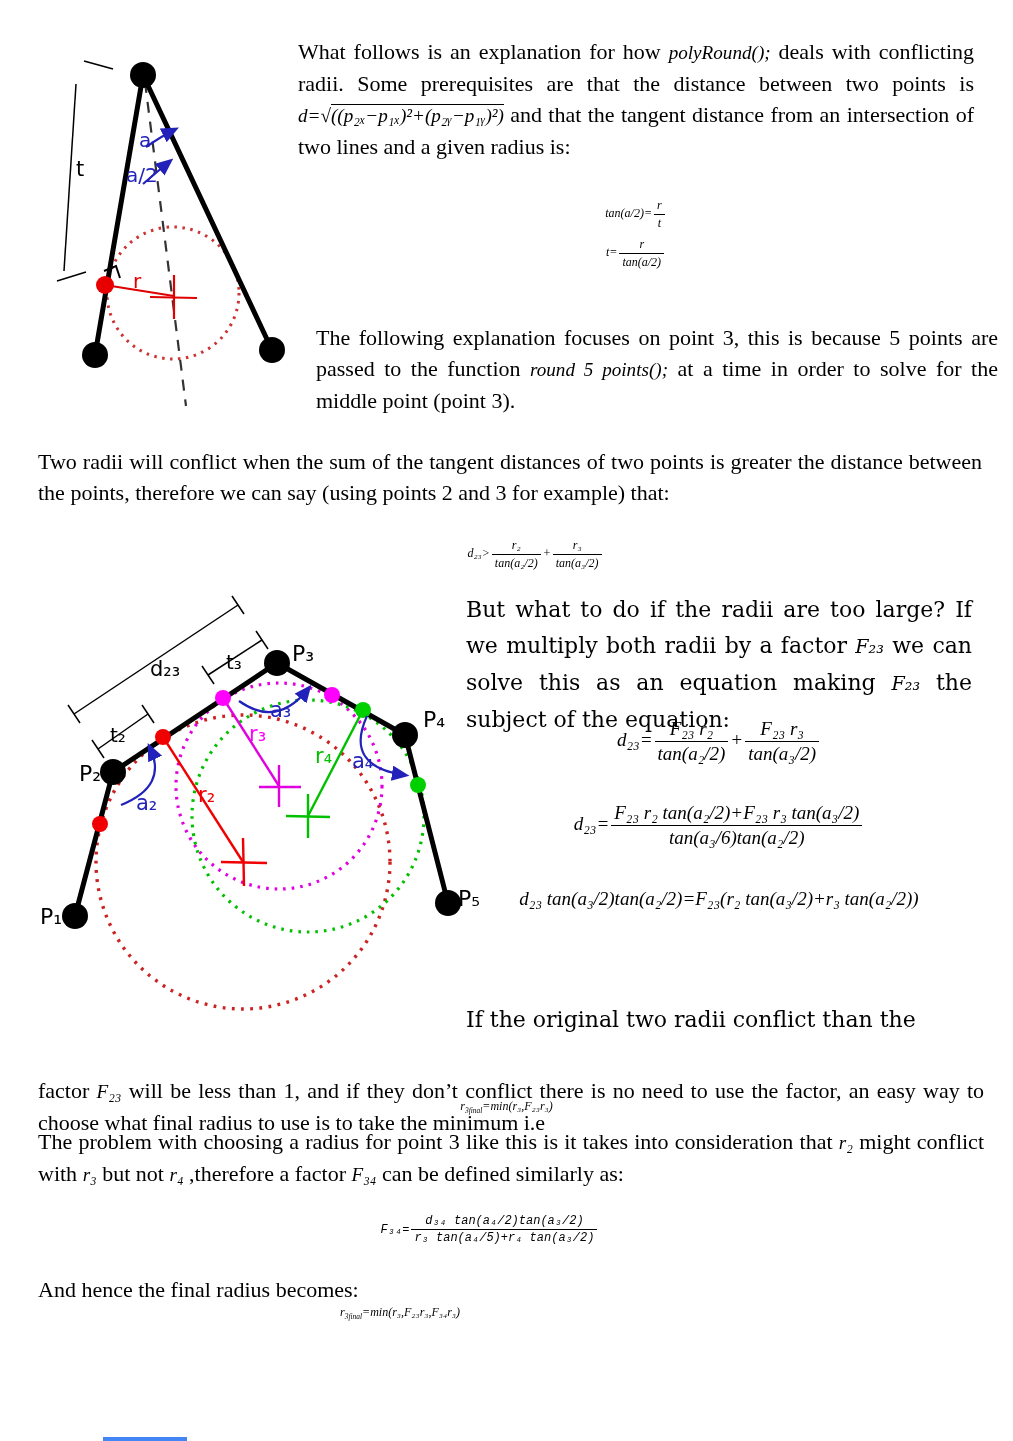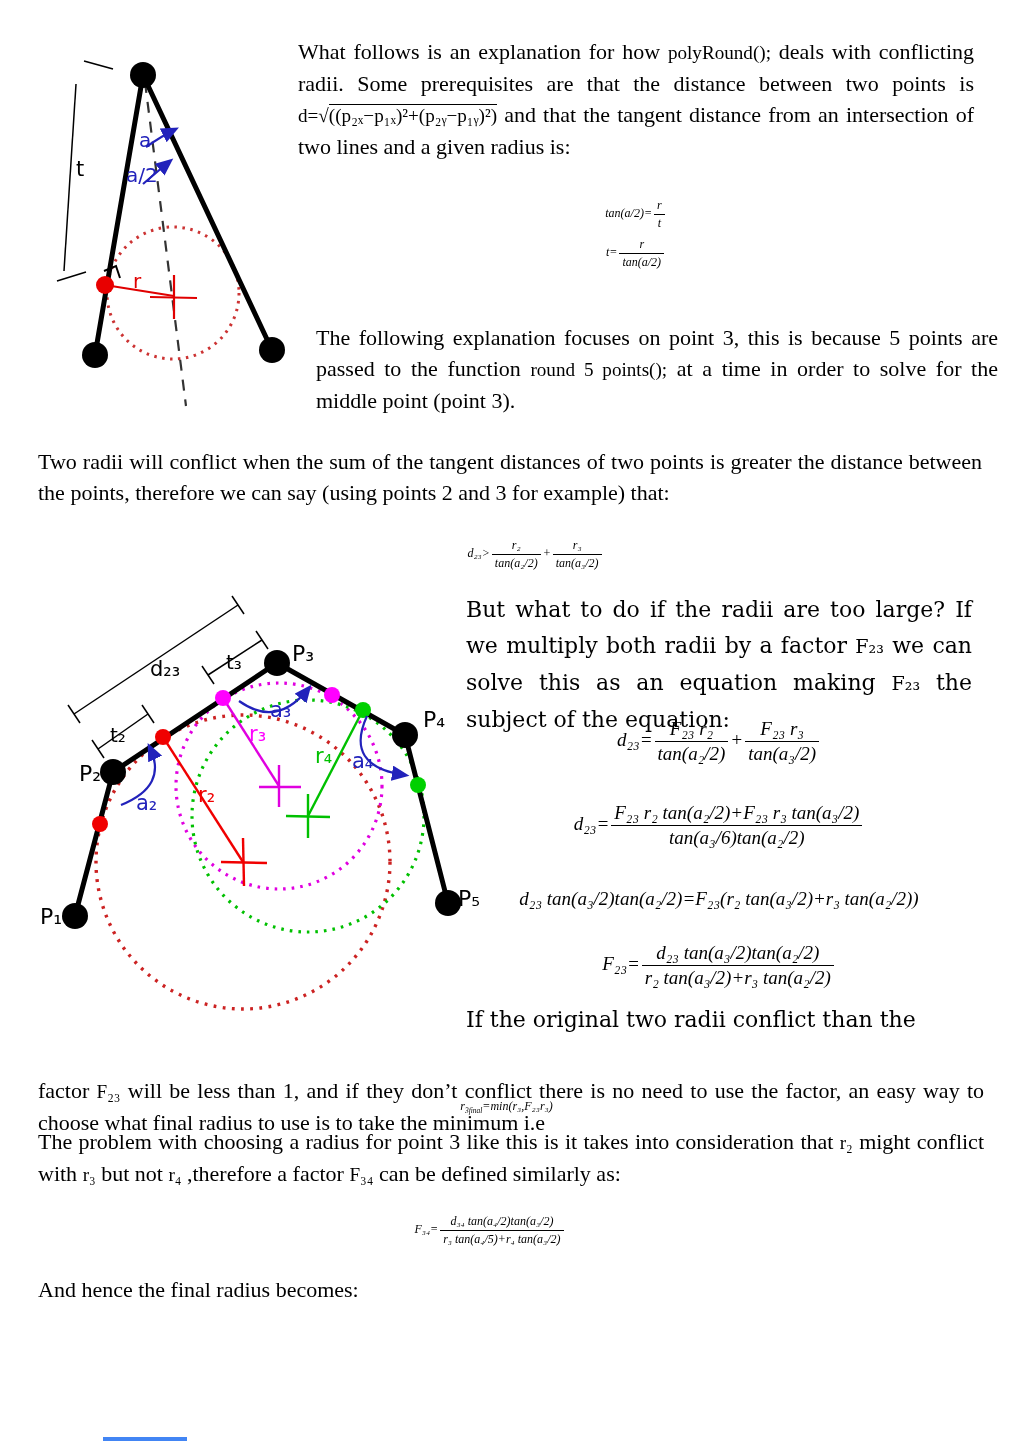--- a/index.html
+++ b/index.html
@@ -8,7 +8,7 @@
   .abs{position:absolute;}
   .body-text{font-size:22px;line-height:31px;text-align:justify;}
   .body-text2{font-family:"DejaVu Serif",serif;font-size:22px;line-height:36px;text-align:justify;}
-  .imath{font-size:0.87em;white-space:nowrap;}
+  .imath{font-style:italic;font-size:0.87em;white-space:nowrap;}
   .radicand{border-top:1.6px solid #000;}
   .formula{font-style:italic;font-size:12px;white-space:nowrap;display:inline-block;}
   .formula-sm{font-size:19px;}

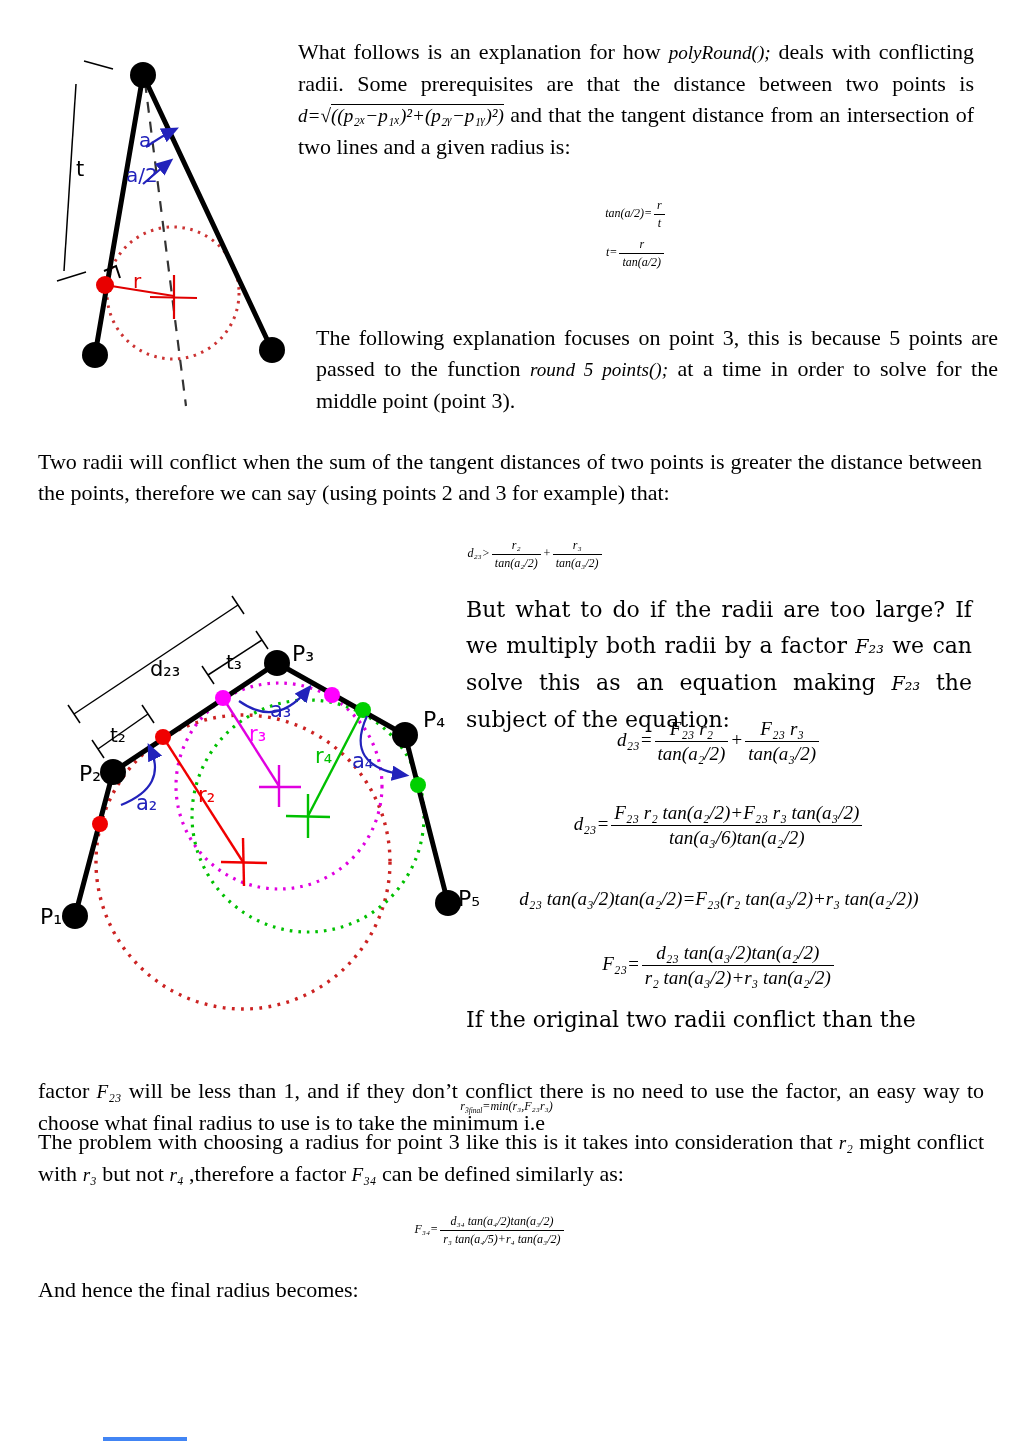--- a/index.html
+++ b/index.html
@@ -186,11 +186,6 @@
     <div class="abs center" style="left:0;top:296px;width:506px;">
       <div class="formula formula-sm">d₂₃ tan(a₃/2)tan(a₂/2)=F₂₃(r₂ tan(a₃/2)+r₃ tan(a₂/2))</div>
     </div>
-    <div class="abs center" style="left:0;top:350px;width:506px;">
-      <div class="formula formula-sm">
-        <span>F₂₃=</span><span class="frac"><span class="num">d₂₃ tan(a₃/2)tan(a₂/2)</span><span class="den">r₂ tan(a₃/2)+r₃ tan(a₂/2)</span></span>
-      </div>
-    </div>
     <div class="abs body-text2" style="left:0;top:410px;width:506px;text-align:left;">If the original two radii conflict than the</div>
   </div>
 

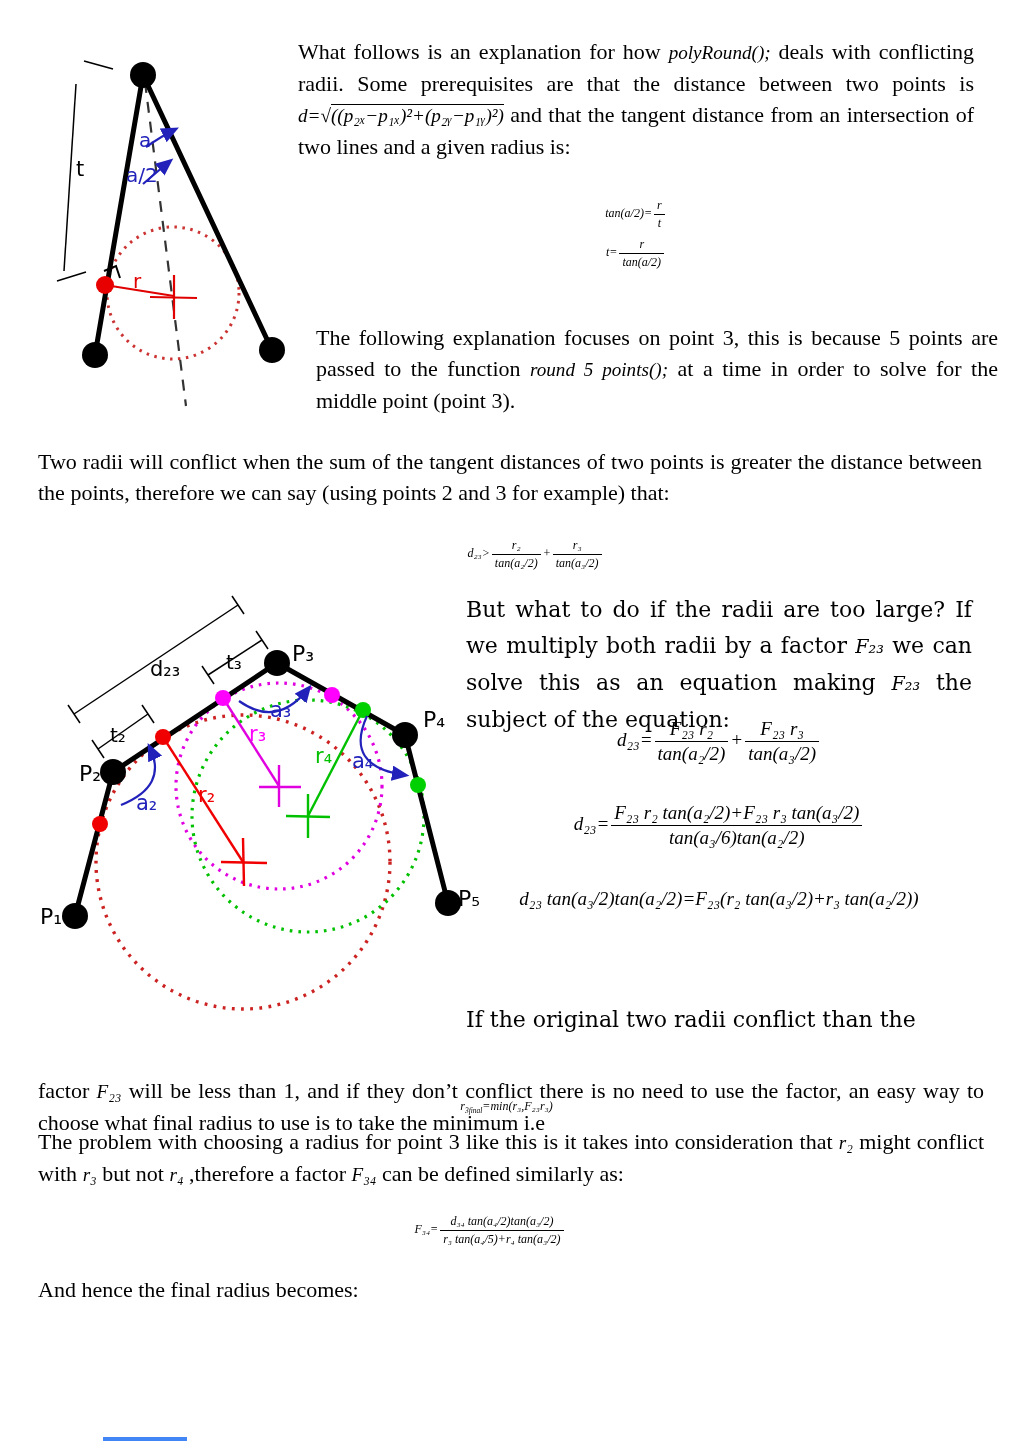--- a/index.html
+++ b/index.html
@@ -203,7 +203,7 @@
     <span>The problem with choosing a radius for point 3 like this is it takes into consideration that </span><span class="imath">r₂</span><span> might conflict with </span><span class="imath">r₃</span><span> but not </span><span class="imath">r₄</span><span> ,therefore a factor </span><span class="imath">F₃₄</span><span> can be defined similarly as:</span>
   </div>
 
-  <div class="abs center" style="left:0;top:1214px;width:980px;">
+  <div class="abs center" style="left:0;top:1214px;width:980px;font-family:Liberation Mono, monospace;">
     <div class="formula">
       <span>F₃₄=</span><span class="frac"><span class="num">d₃₄ tan(a₄/2)tan(a₃/2)</span><span class="den">r₃ tan(a₄/5)+r₄ tan(a₃/2)</span></span>
     </div>

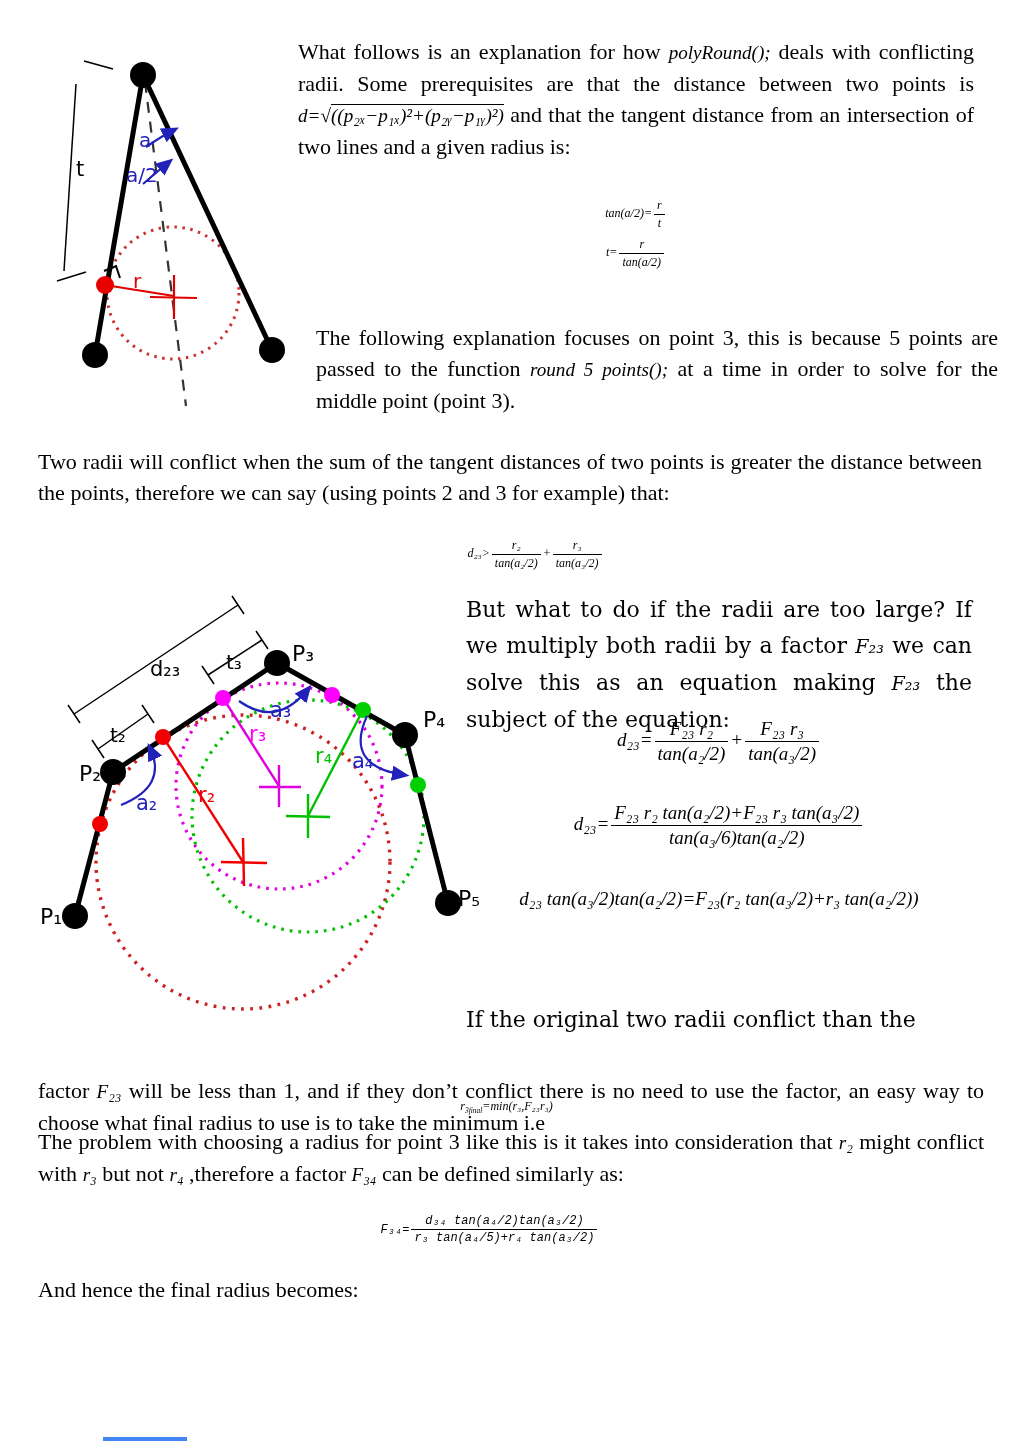--- a/index.html
+++ b/index.html
@@ -211,6 +211,11 @@
 
   <div class="abs body-text" style="left:38px;top:1274px;width:946px;text-align:left;">And hence the final radius becomes:</div>
 
+  <div class="abs center" style="left:0;top:1302px;width:800px;">
+    <div class="formula">
+      <span>r</span><sub>3final</sub><span>=min(r₃,F₂₃r₃,F₃₄r₃)</span>
+    </div>
+  </div>
 
   <div class="abs blue-strip" style="left:103px;top:1437px;width:84px;height:4px;"></div>
 

